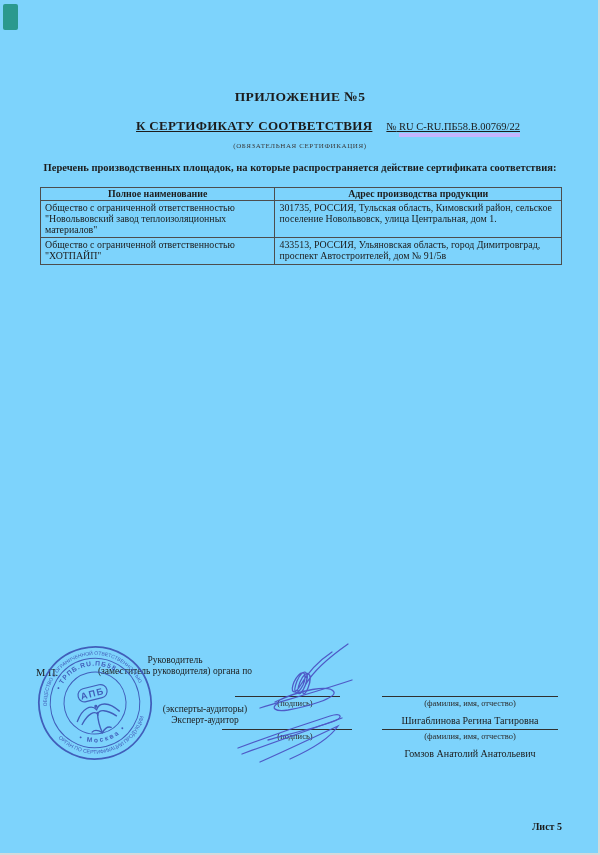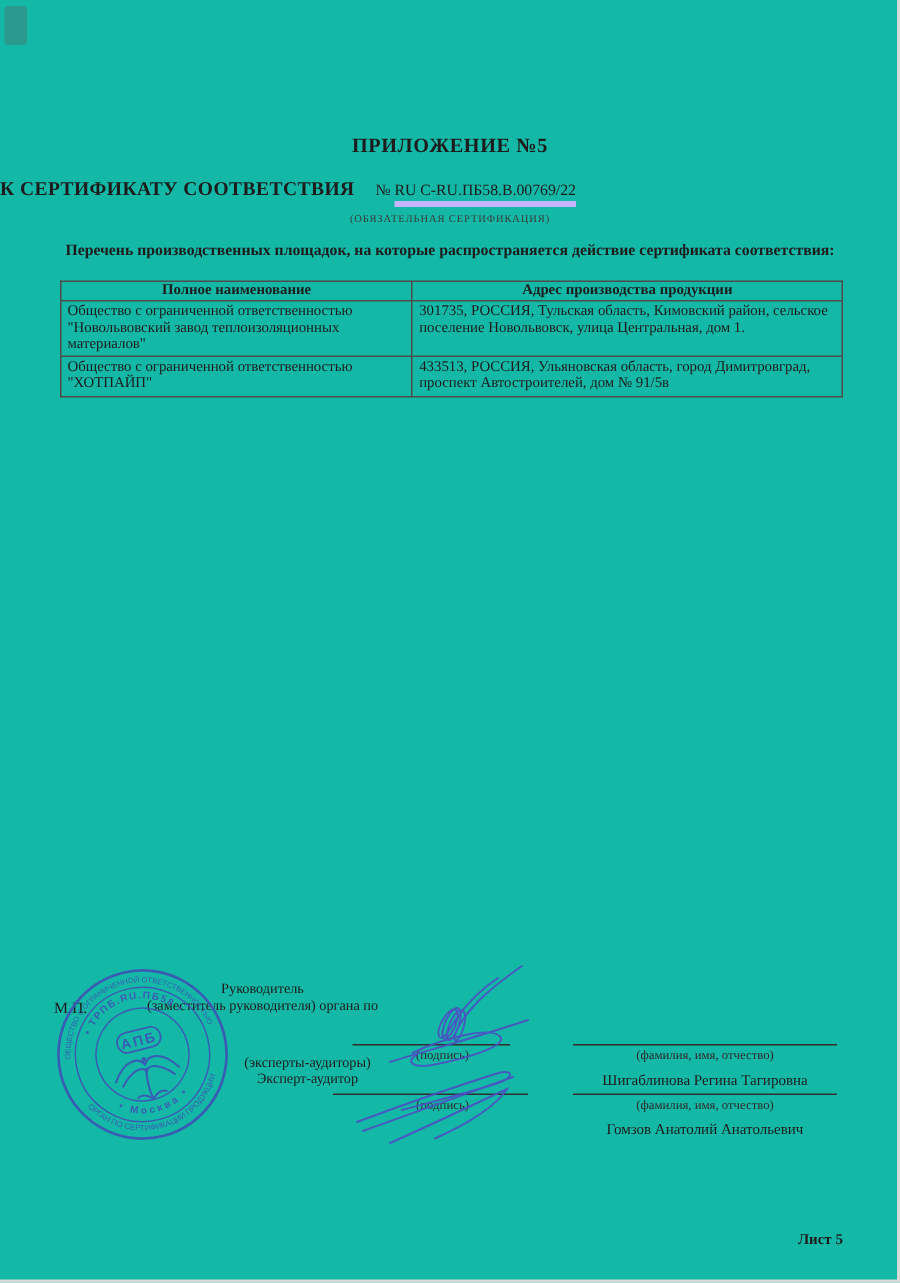--- a/index.html
+++ b/index.html
@@ -4,7 +4,7 @@
 <style>
   html,body{margin:0;padding:0;background:#ffffff;}
   .page{
-    position:relative;width:600px;height:855px;background:#14b8a6;overflow:hidden;
+    position:relative;width:600px;height:855px;background:#7dd3fc;overflow:hidden;
     font-family:"Liberation Serif","DejaVu Serif",serif;color:#1c1c1c;
     box-shadow:inset -2px -2px 0 #d9d9d9;
   }

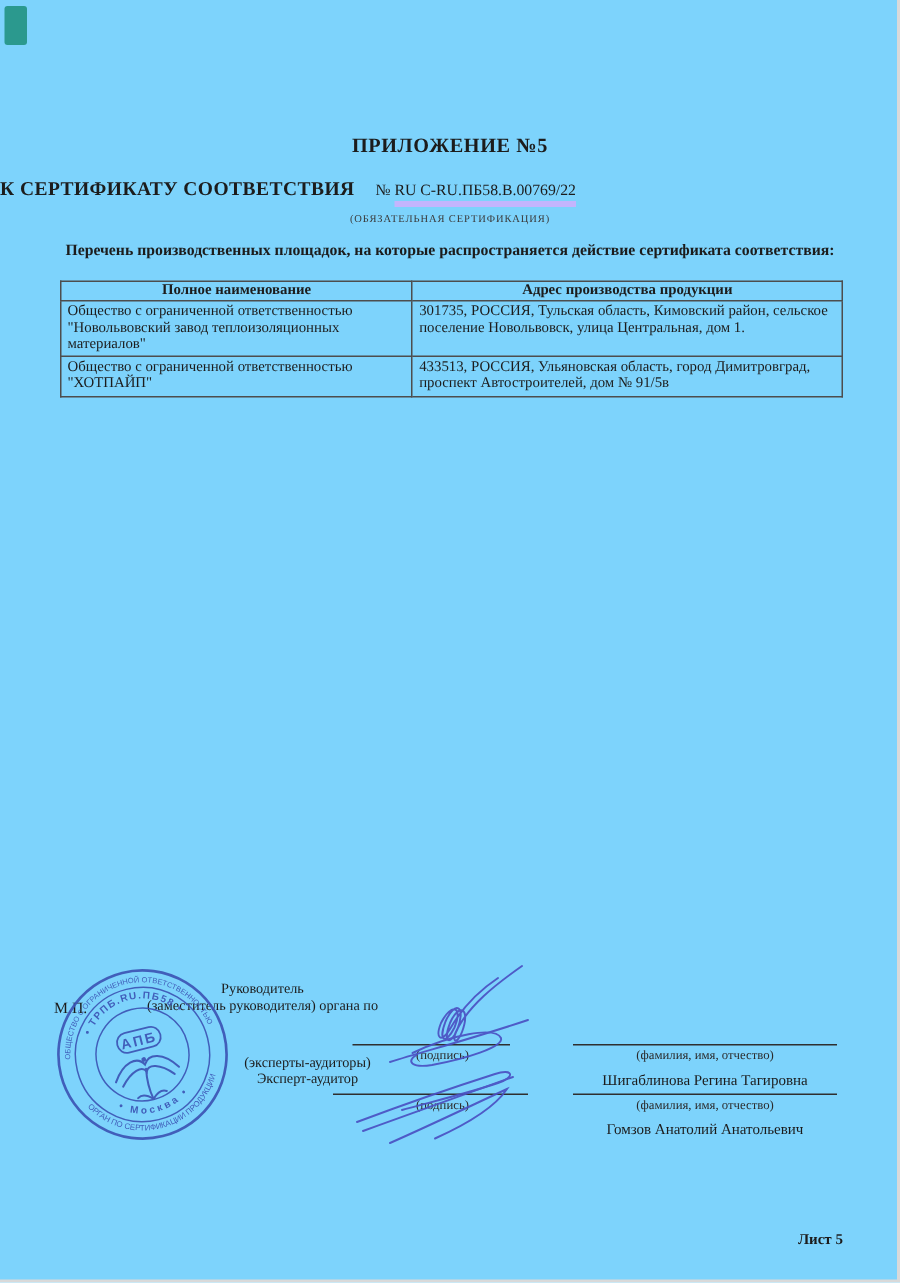--- a/index.html
+++ b/index.html
@@ -12,7 +12,7 @@
   .doc-title{position:absolute;left:0;top:89px;width:600px;text-align:center;
     font-size:13.5px;font-weight:bold;letter-spacing:.4px;}
   .cert-row{position:absolute;left:0;top:118px;width:520px;display:flex;
-    justify-content:flex-start;align-items:baseline;gap:14px;}
+    justify-content:flex-end;align-items:baseline;gap:14px;text-decoration:underline;}
   .cert-label{font-size:13px;font-weight:bold;letter-spacing:.3px;}
   .cert-number{font-size:10.5px;white-space:nowrap;}
   .cert-number .num{border-bottom:4px solid #c4b5fd;padding-bottom:1px;}

